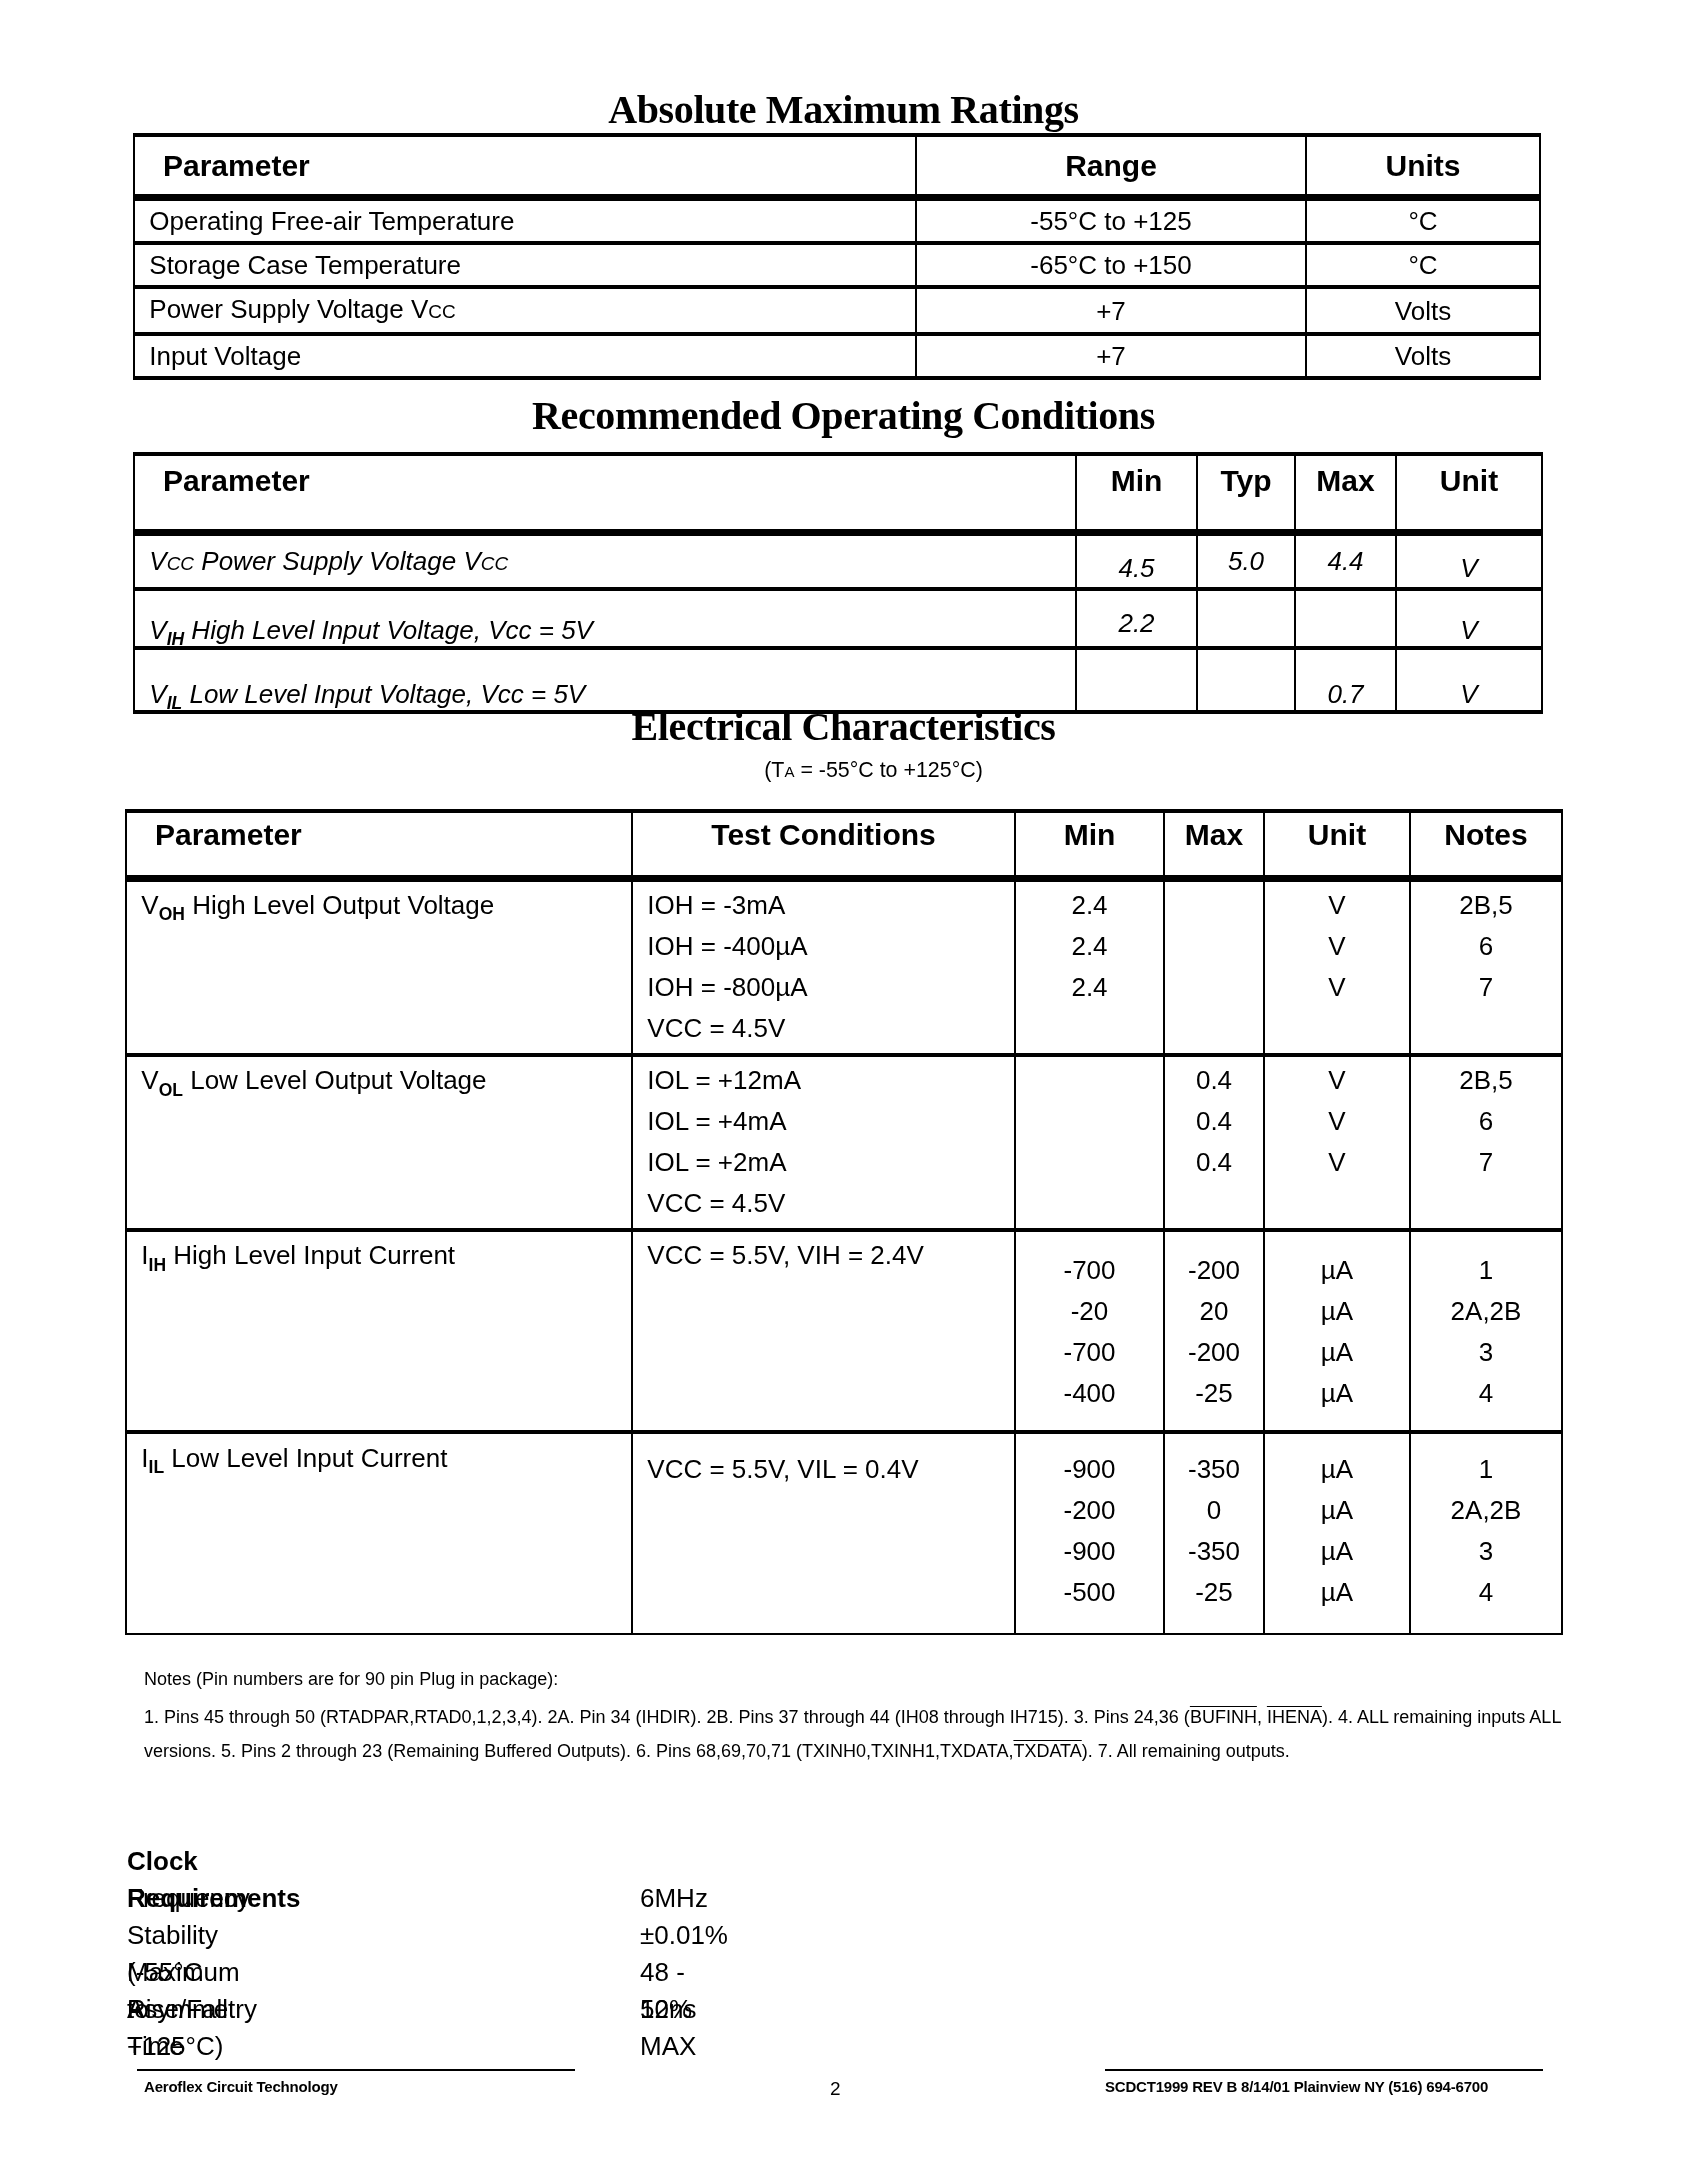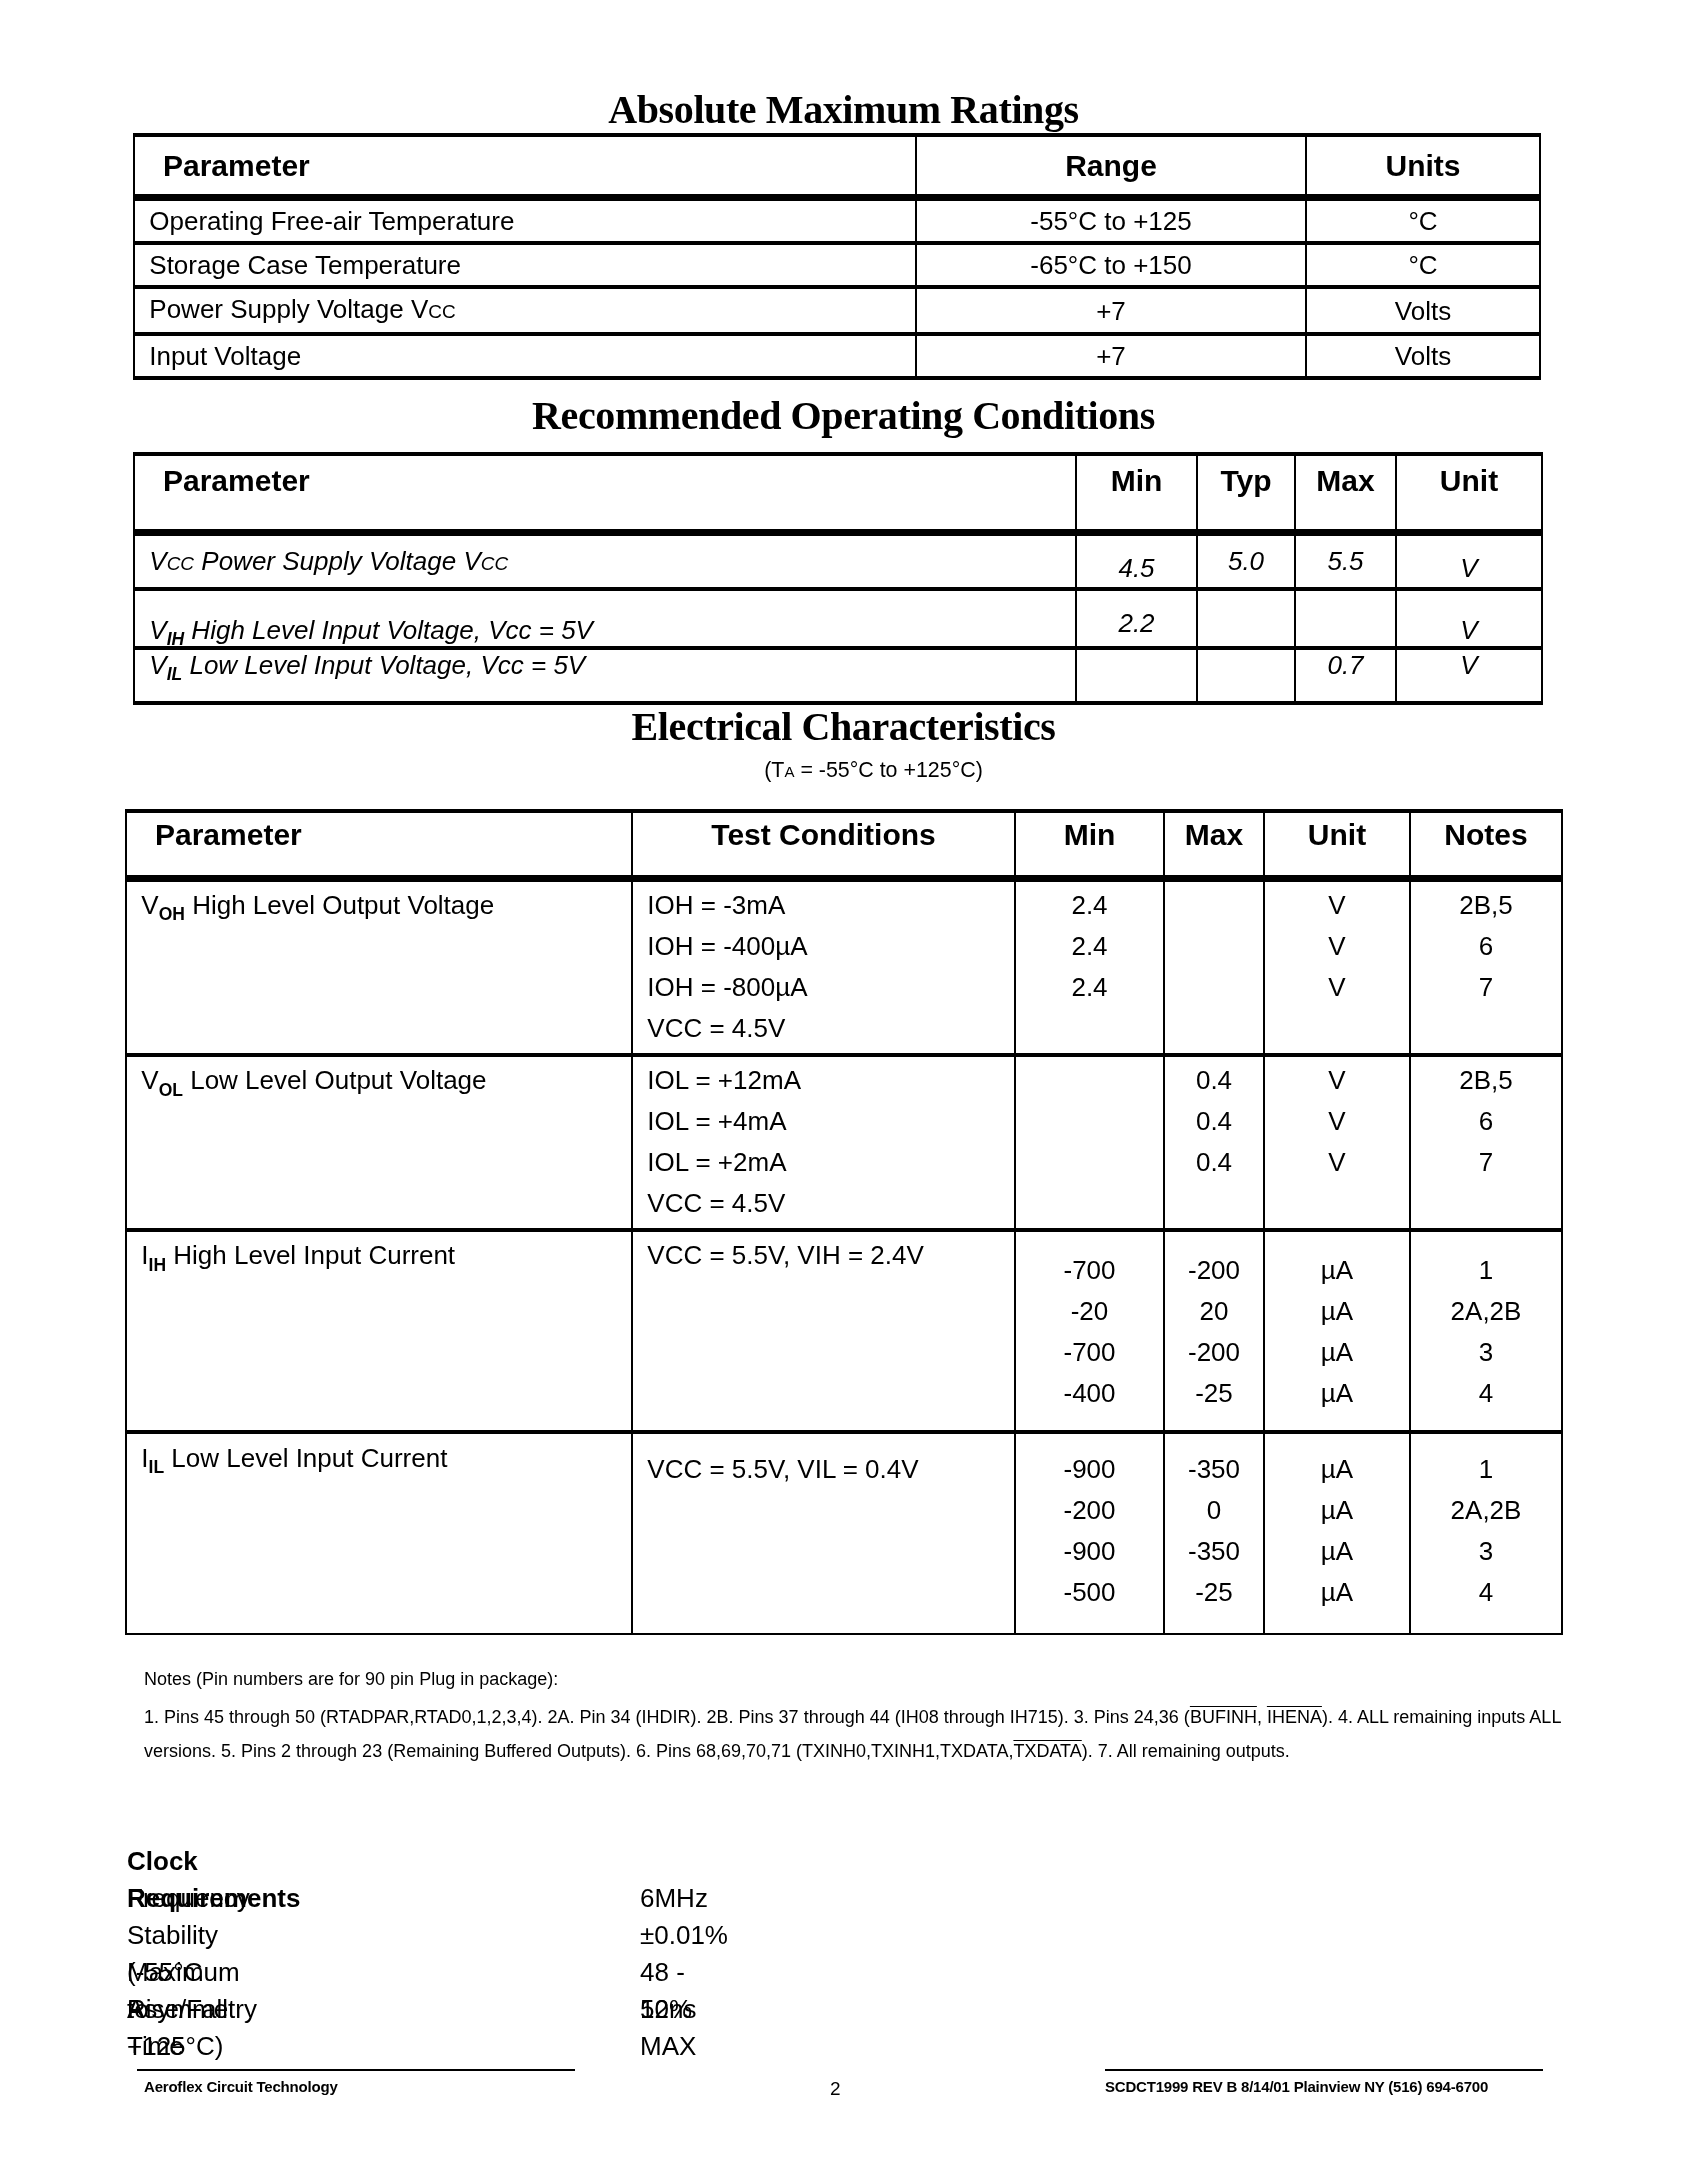--- a/index.html
+++ b/index.html
@@ -125,7 +125,7 @@
           <span class="txt">5.0</span>
         </td>
     <td class="c">
-          <span class="txt">5.5</span>
+          <span class="txt">4.4</span>
         </td>
     <td class="c">
           <span class="txt top">V</span>

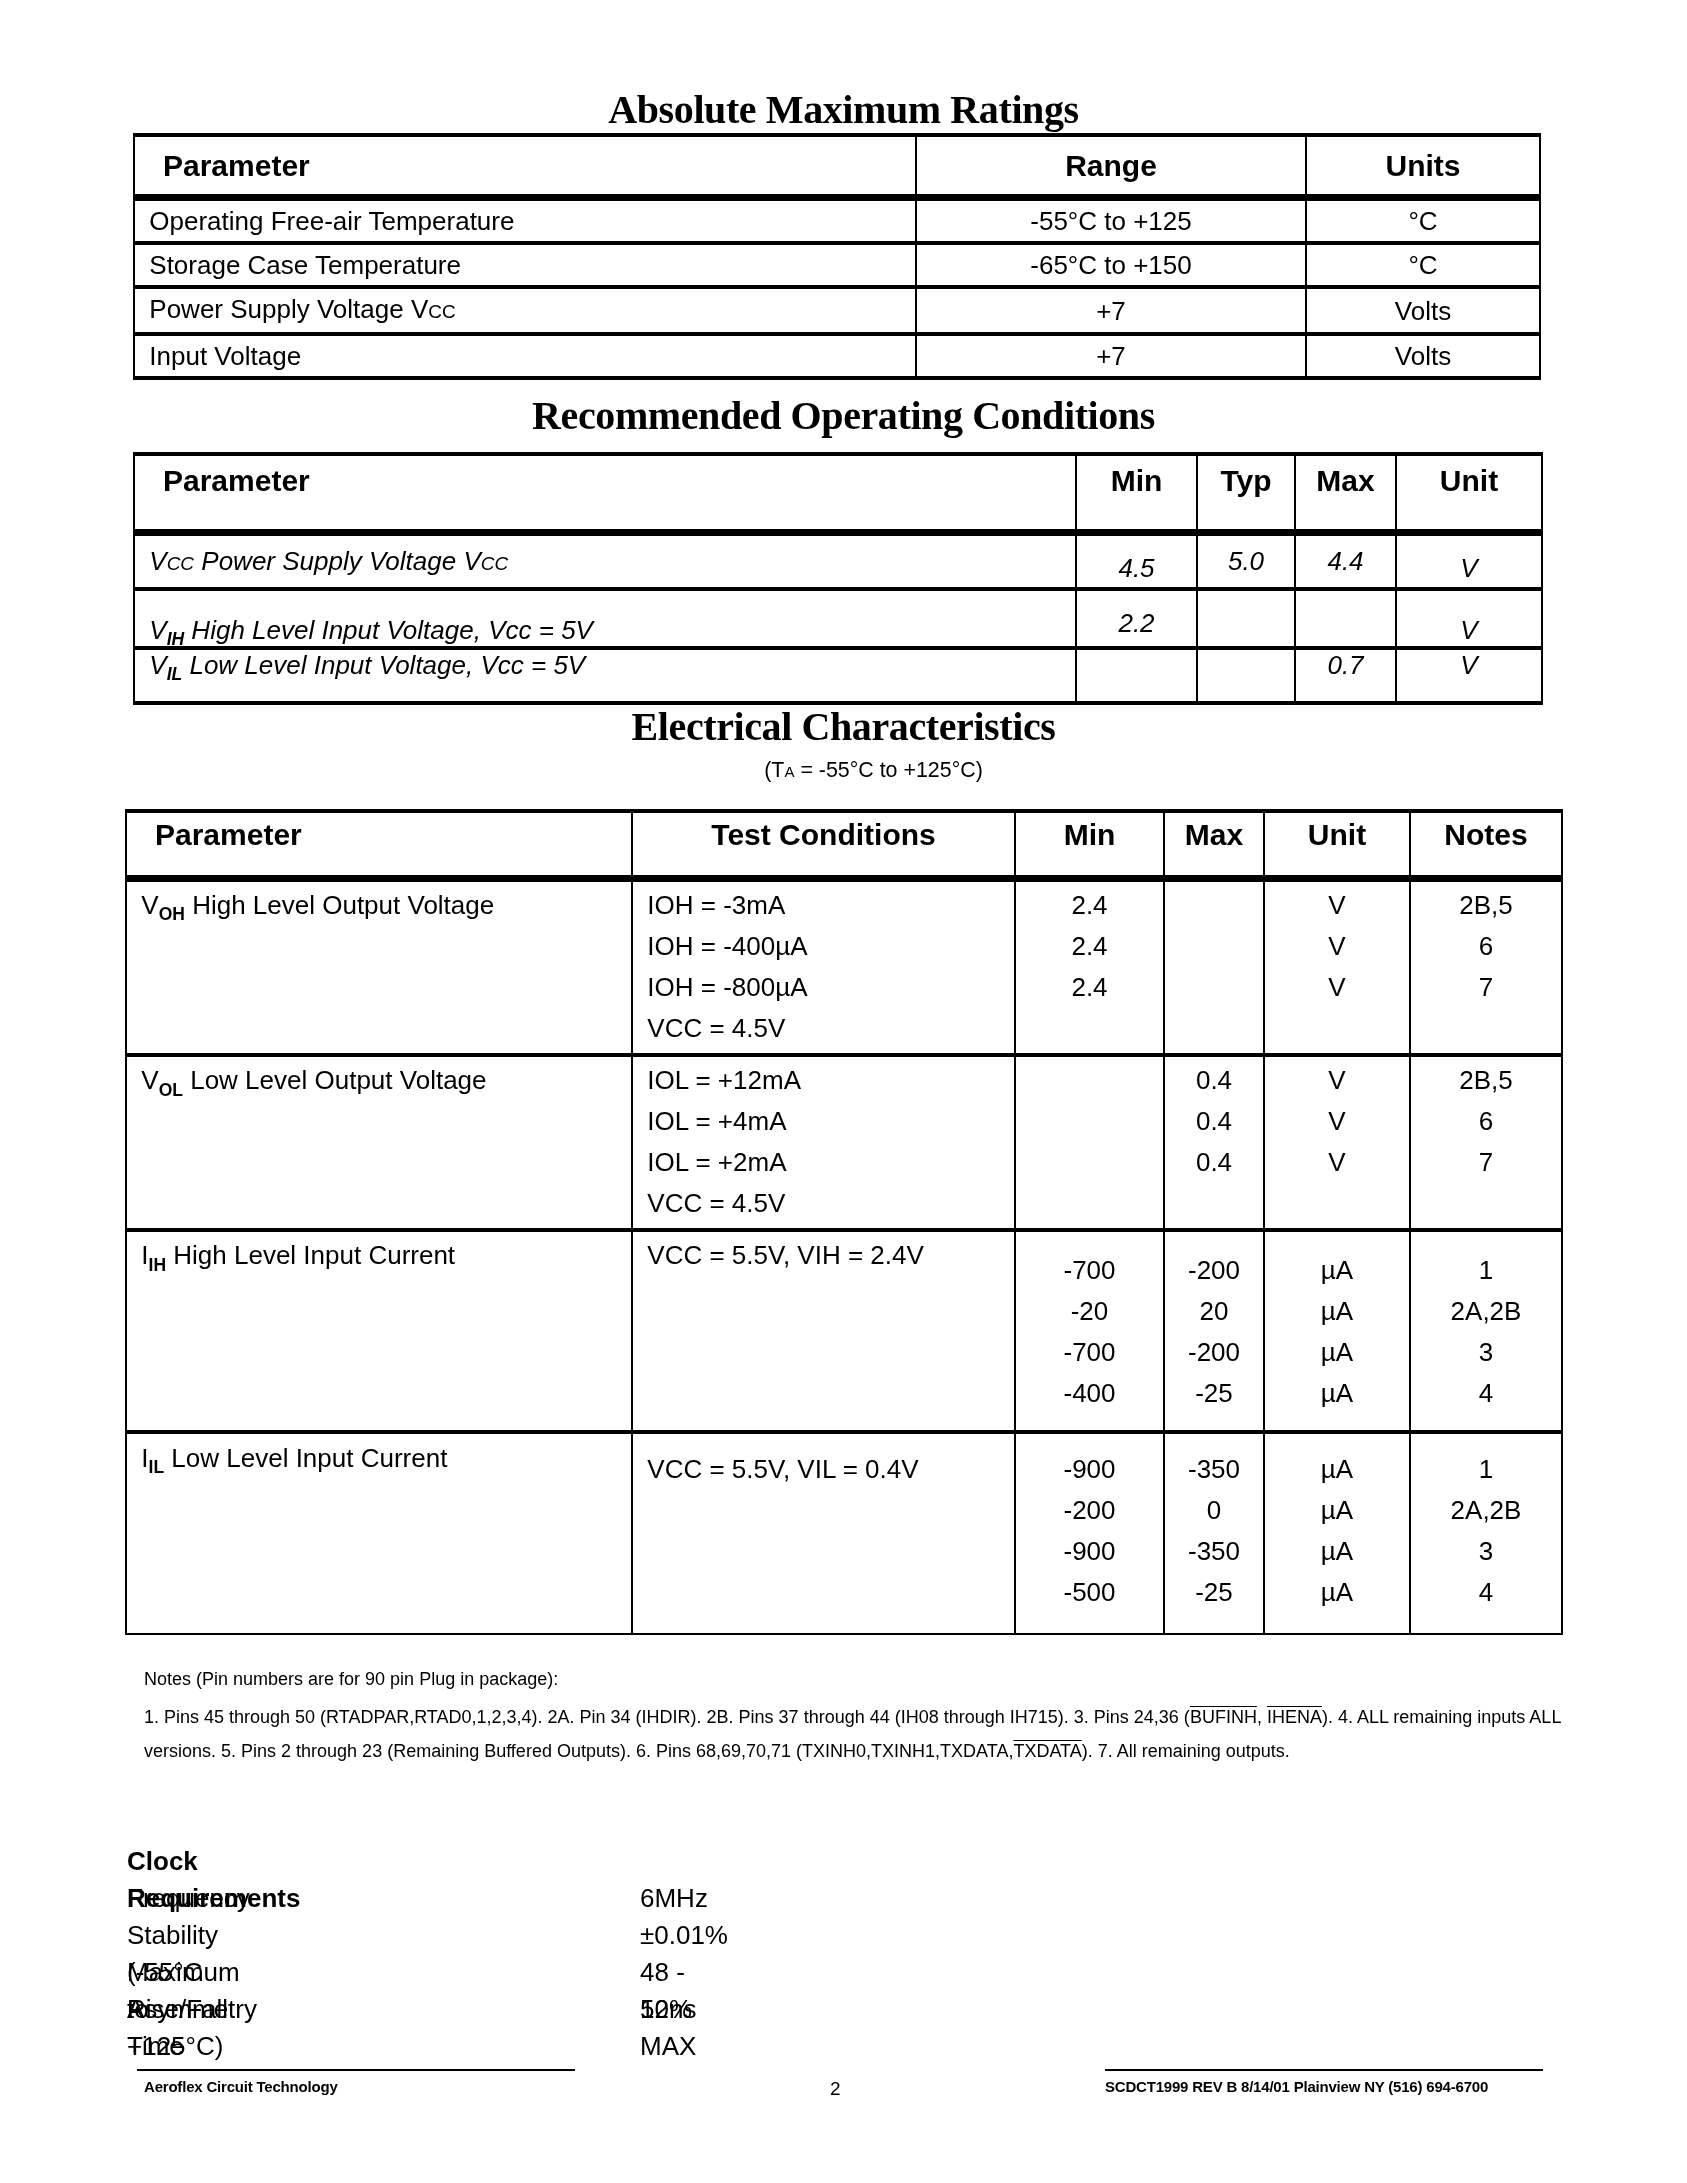--- a/index.html
+++ b/index.html
@@ -28,7 +28,7 @@
   #roc td { height: 51px; vertical-align: top; border-top-width: 4px; }
   #roc td .txt { display: block; padding-top: 9.5px; font-style: italic; }
   #roc td .txt.low { padding-top: 24px; }
-  #roc td .txt.mid { padding-top: 0; }
+  #roc td .txt.mid { padding-top: 29px; }
   #roc td .txt.top { padding-top: 17px; }
 
   

